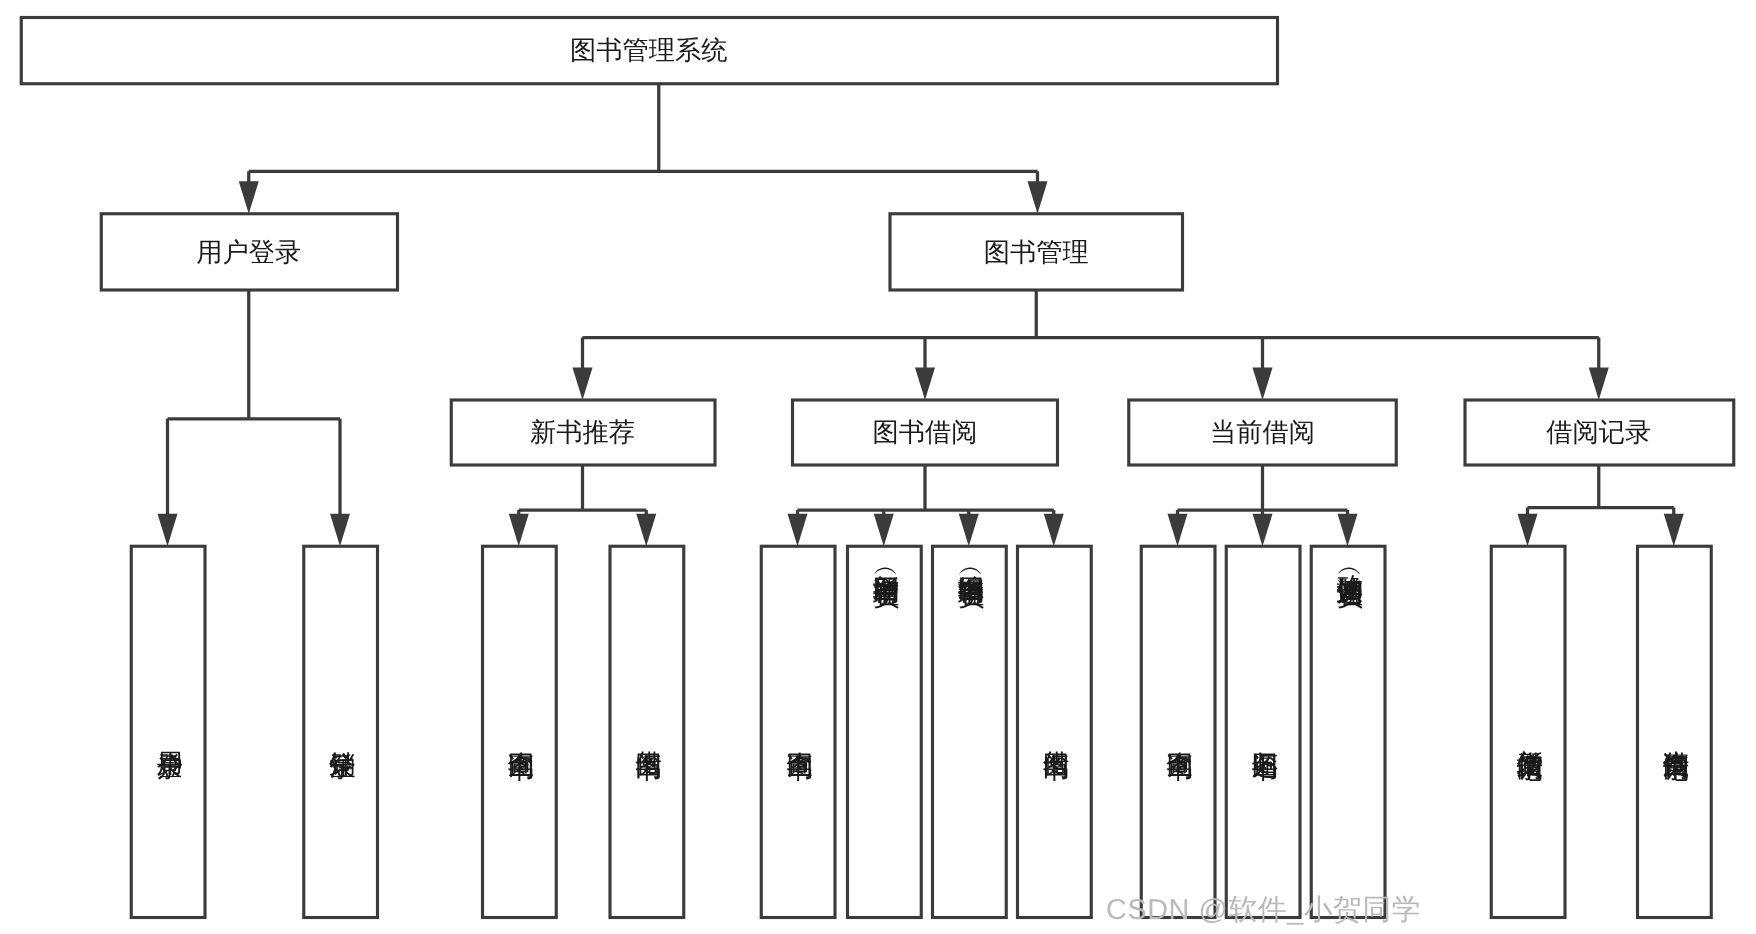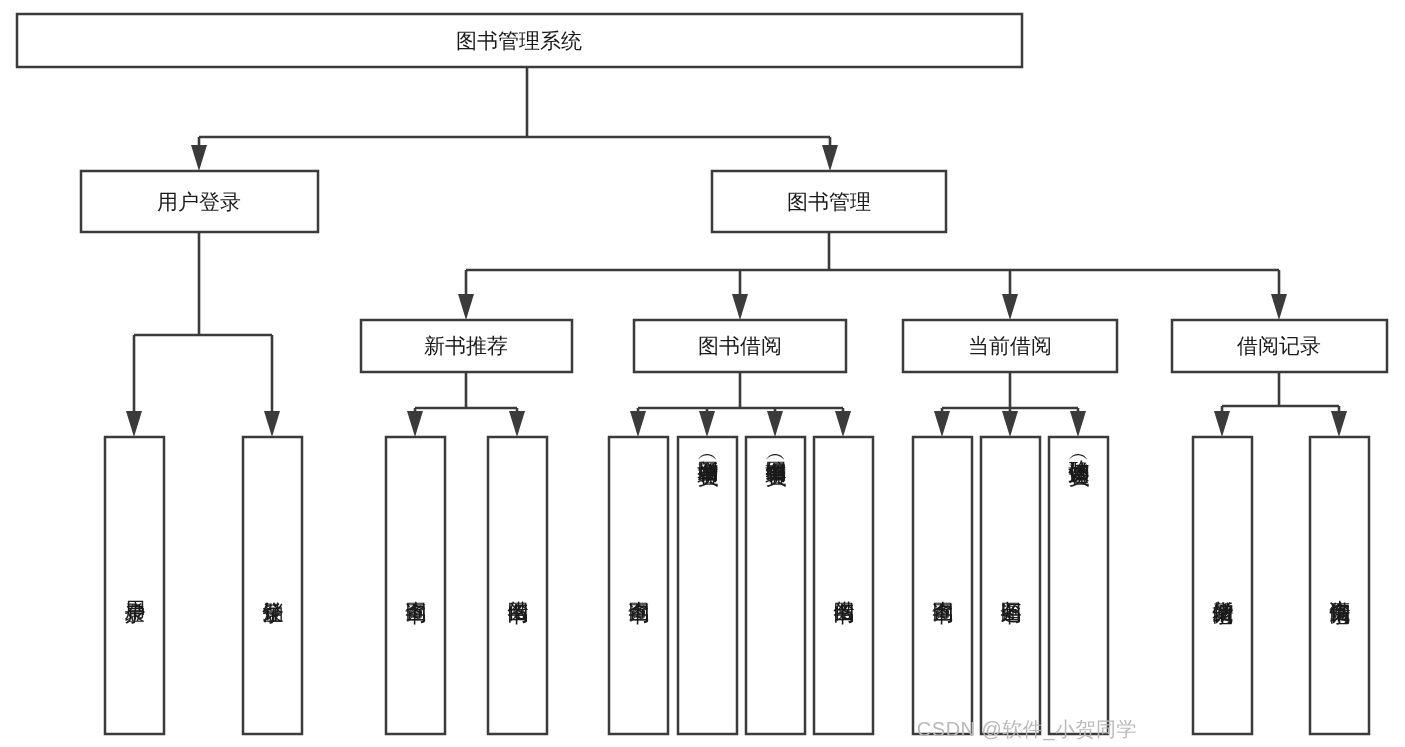--- a/index.html
+++ b/index.html
@@ -81,7 +81,7 @@
     right: 8px;
     bottom: 4px;
     font-family: "Liberation Sans", "DejaVu Sans", sans-serif;
-    font-size: 20px;
+    font-size: 23px;
     color: #b9b9b9;
     letter-spacing: 0.5px;
     white-space: nowrap;

